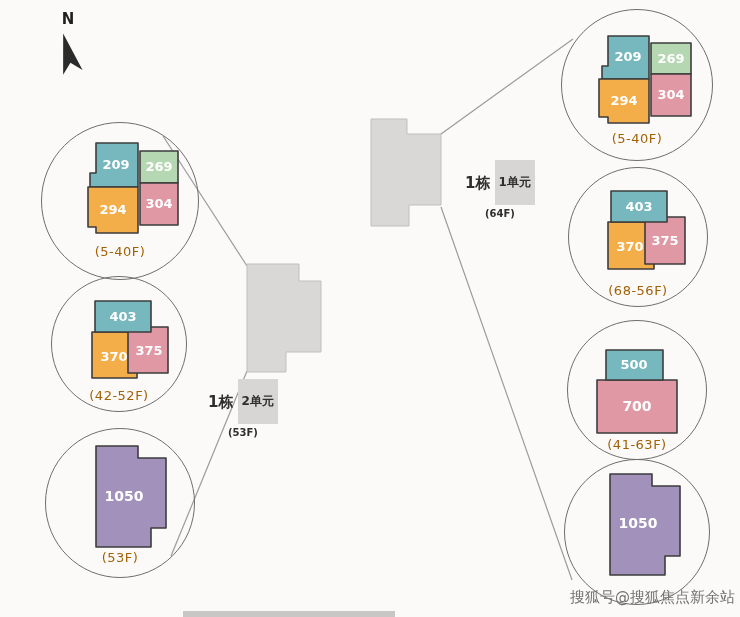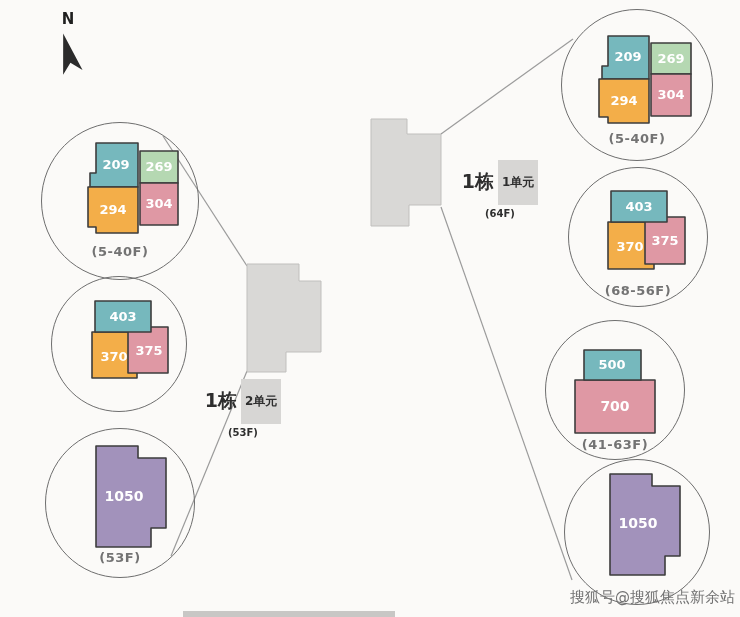--- a/index.html
+++ b/index.html
@@ -18,7 +18,7 @@
                font-family:"DejaVu Sans","Liberation Sans",sans-serif; }
   .blk-label.big { font-size:14px; }
   .floor-label { position:absolute; left:0; right:0; text-align:center; font-size:13px;
-                 font-weight:bold; color:#737373; letter-spacing:0.5px; }
+                 font-weight:normal; color:#a16207; letter-spacing:0.5px; }
 
   .bld-label { position:absolute; text-align:center; color:#2e2e2e; }
   .bld-name { font-size:19px; font-weight:bold; }

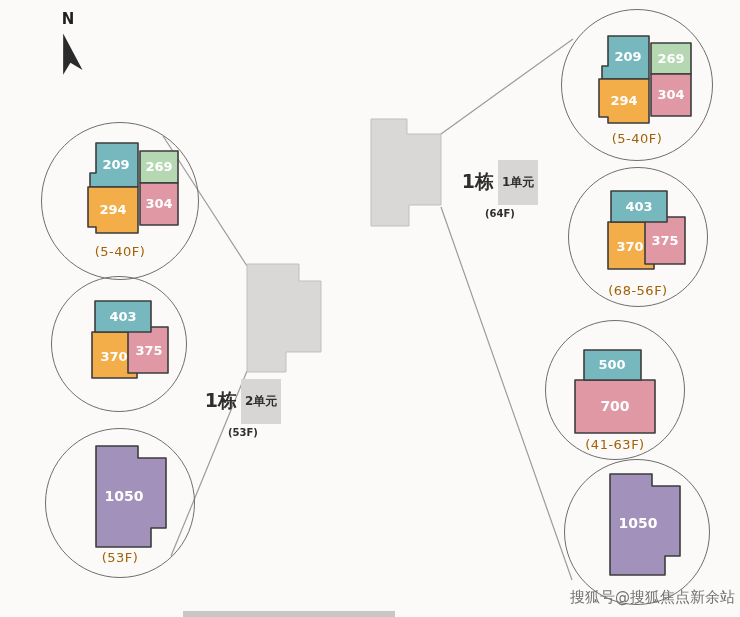--- a/index.html
+++ b/index.html
@@ -21,7 +21,7 @@
                  font-weight:normal; color:#a16207; letter-spacing:0.5px; }
 
   .bld-label { position:absolute; text-align:center; color:#2e2e2e; }
-  .bld-name { font-size:19px; font-weight:bold; }
+  .bld-name { font-size:15px; font-weight:bold; }
   .bld-unit { font-size:12px; font-weight:bold; background:#d7d6d4; padding:14px 4px;
               margin-left:4px; vertical-align:2px; display:inline-block; }
   .bld-floors { font-size:10px; font-weight:bold; margin-top:3px; }

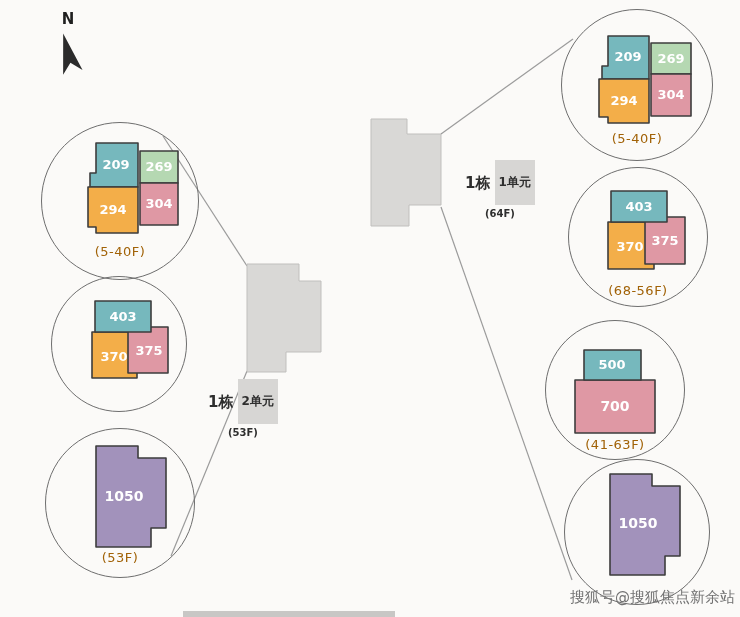--- a/index.html
+++ b/index.html
@@ -127,7 +127,7 @@
     <div class="floor-label" style="bottom:8px;">(68-56F)</div>
   </div>
 
-  <div class="circle" style="left:545px;top:320px;width:140px;height:140px;">
+  <div class="circle" style="left:567px;top:320px;width:140px;height:140px;">
     <svg width="140" height="140">
       <rect class="blk" x="29" y="59" width="80" height="53" fill="#df98a4"></rect>
       <rect class="blk" x="38" y="29" width="57" height="30" fill="#76b8bd"></rect>

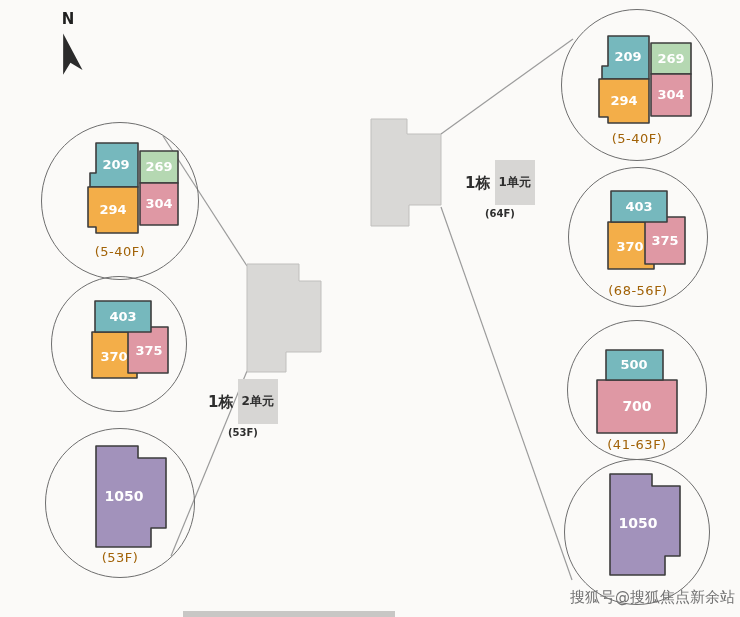--- a/index.html
+++ b/index.html
@@ -77,6 +77,7 @@
       <text class="blk-label" x="62" y="84">370</text>
       <text class="blk-label" x="97" y="78">375</text>
     </svg>
+    <div class="floor-label" style="bottom:8px;">(42-52F)</div>
   </div>
 
   <div class="circle" style="left:45px;top:428px;width:150px;height:150px;">

